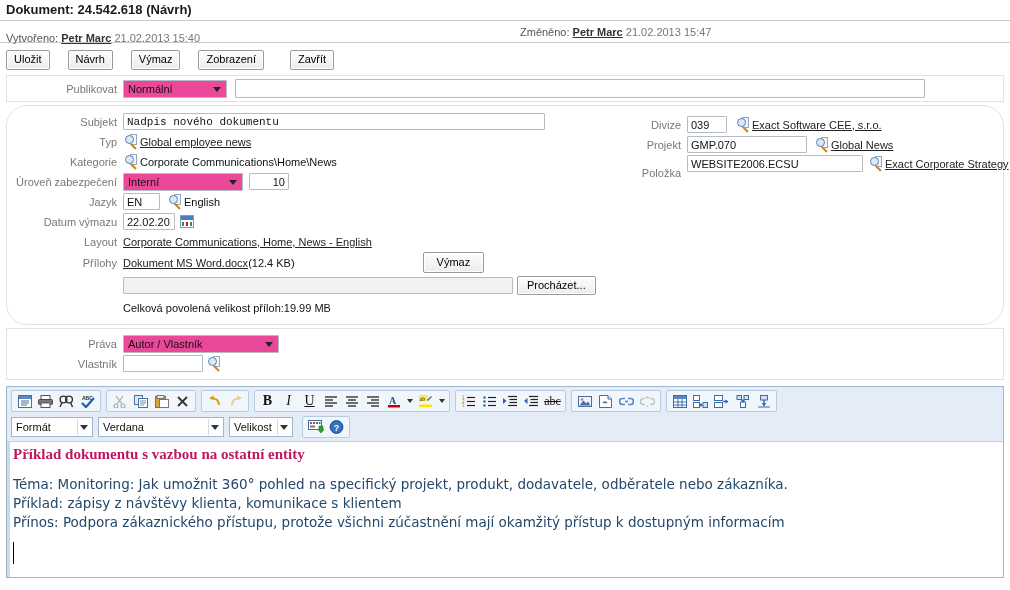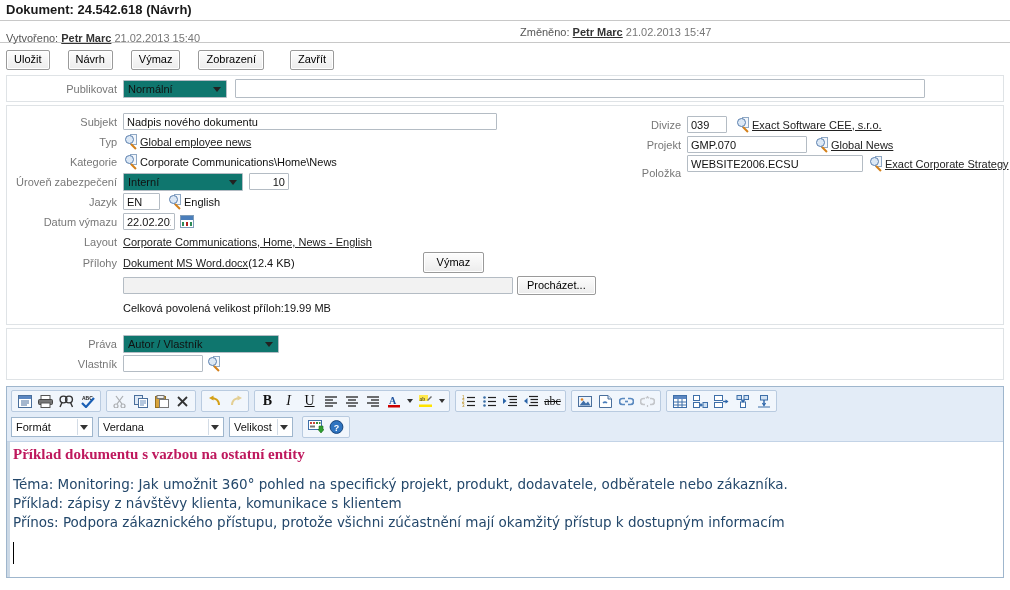--- a/index.html
+++ b/index.html
@@ -73,7 +73,7 @@
   }
   .sel {
     position:relative; display:inline-block;
-    border:1px solid #b4bcc4; background:#0f766e;
+    border:1px solid #b4bcc4; background:#ec4899;
     height:18px; line-height:16px; padding:0 20px 0 4px;
     font-size:11px; color:#111; border-radius:1px;
     white-space:nowrap; min-width:60px;

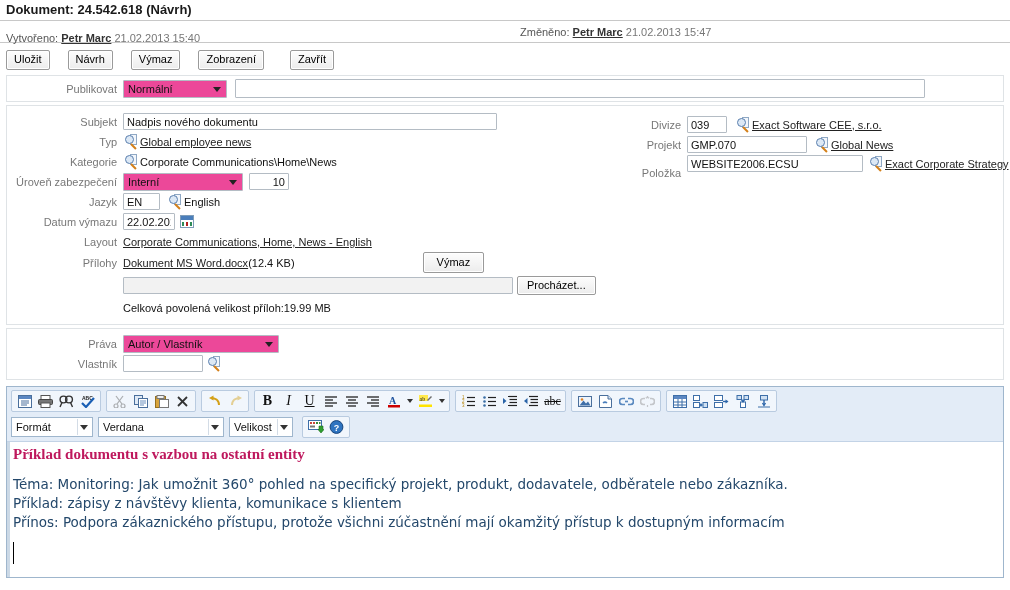--- a/index.html
+++ b/index.html
@@ -208,7 +208,7 @@
     </div>
   </div>
 
-  <div class="panel" style="position:relative;padding:5px 0 6px 0;">
+  <div class="panel" style="position:relative;padding:5px 0 6px 0;border-radius:21px;">
 
     
     <div style="display:inline-block;vertical-align:top;width:620px;">

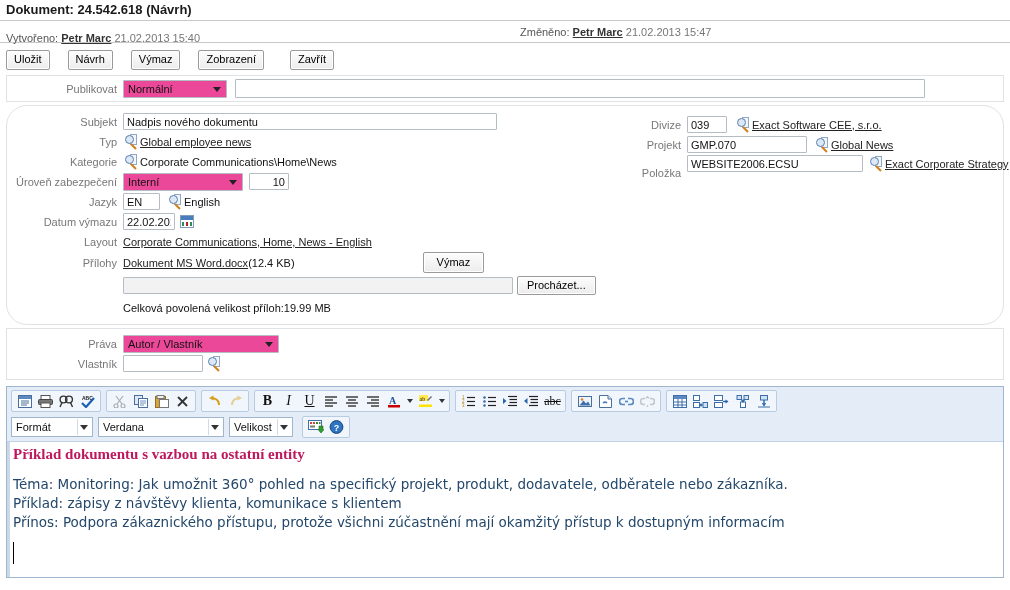--- a/index.html
+++ b/index.html
@@ -215,7 +215,7 @@
 
       <div class="row">
         <div class="lbl lbl-w">Subjekt</div>
-        <input type="text" style="width: 374px;" value="Nadpis nového dokumentu">
+        <input type="text" style="width: 422px; font-family: Liberation Mono, monospace;" value="Nadpis nového dokumentu">
       </div>
 
       <div class="row">

